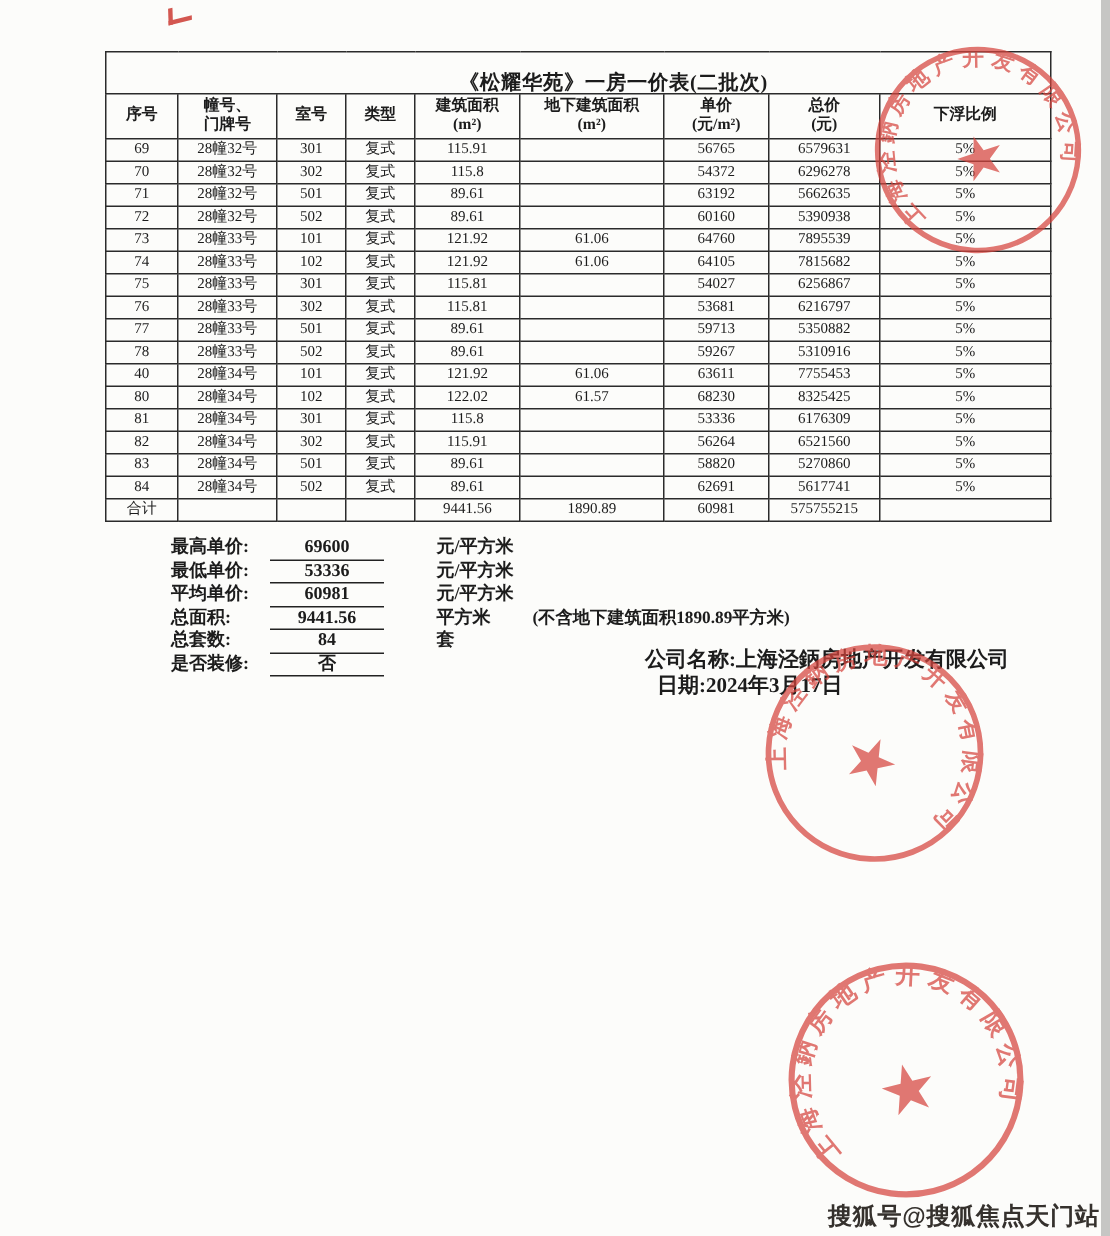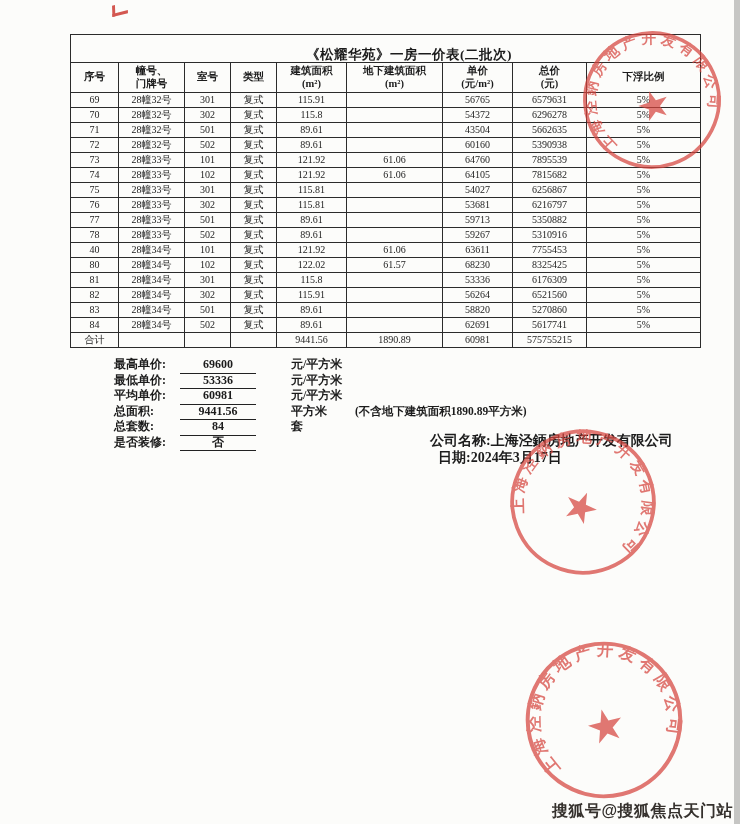--- a/index.html
+++ b/index.html
@@ -133,7 +133,7 @@
             <td>复式</td>
             <td>89.61</td>
             <td></td>
-            <td>43504</td>
+            <td>63192</td>
             <td>5662635</td>
             <td>5%</td>
           </tr>

